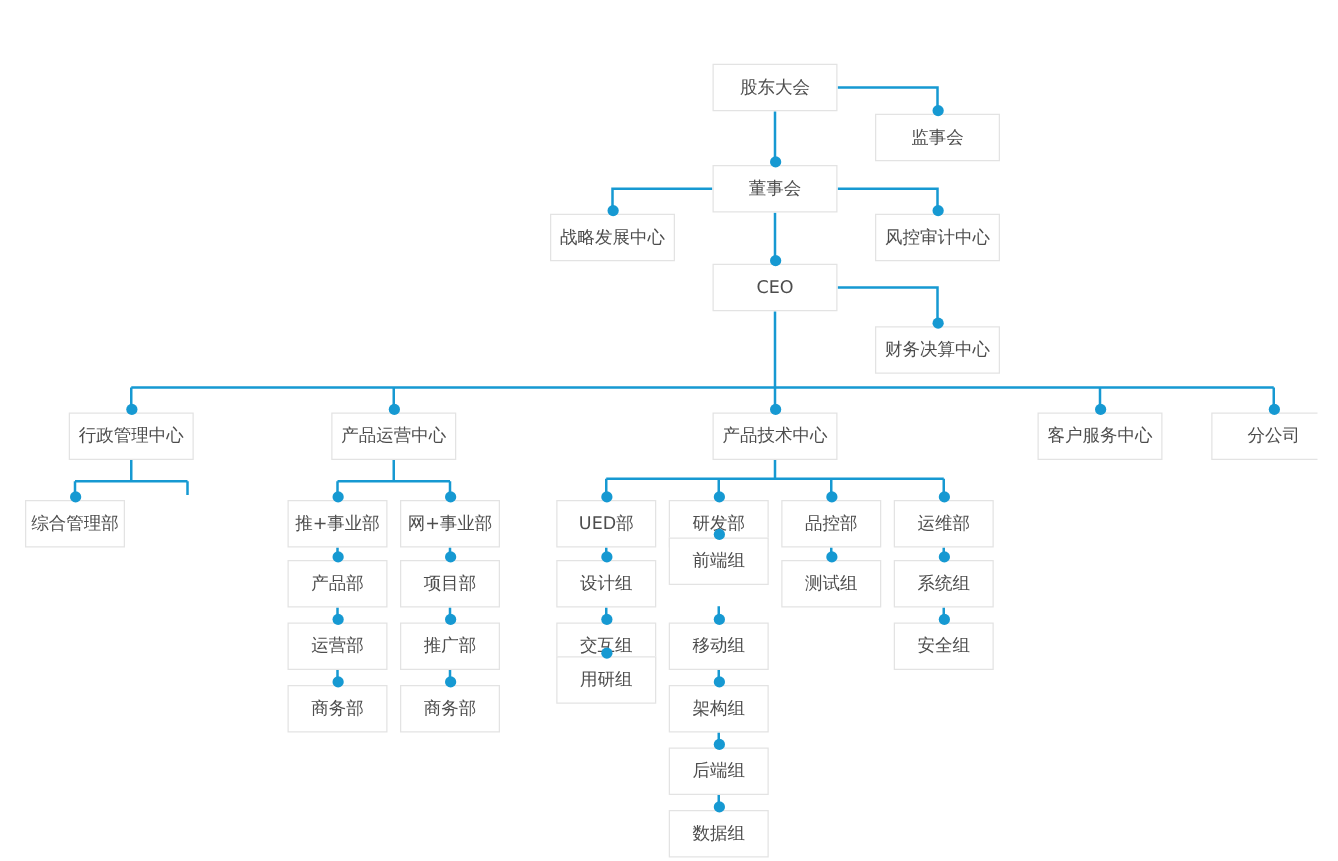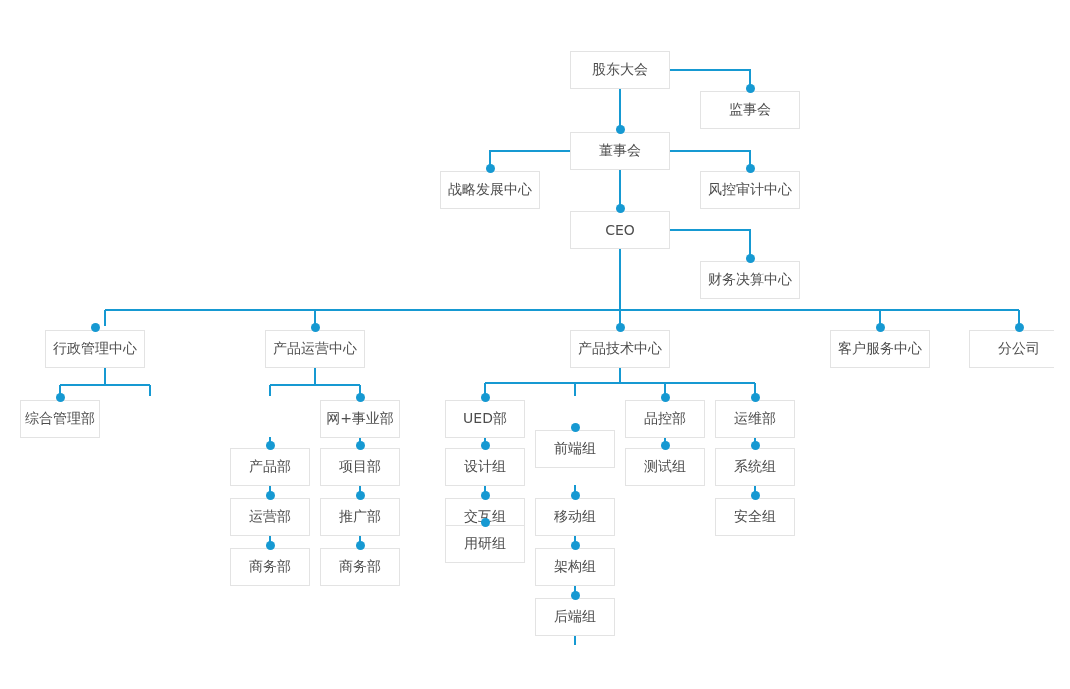--- a/index.html
+++ b/index.html
@@ -83,7 +83,7 @@
   <div class="node w100" style="left:570px;top:211px">CEO</div>
   <div class="node w100" style="left:700px;top:261px">财务决算中心</div>
 
-  <div class="node w100" style="left:45px;top:330px">行政管理中心</div>
+  <div class="node w100" style="left:55px;top:330px">行政管理中心</div>
   <div class="node w100" style="left:265px;top:330px">产品运营中心</div>
   <div class="node w100" style="left:570px;top:330px">产品技术中心</div>
   <div class="node w100" style="left:830px;top:330px">客户服务中心</div>

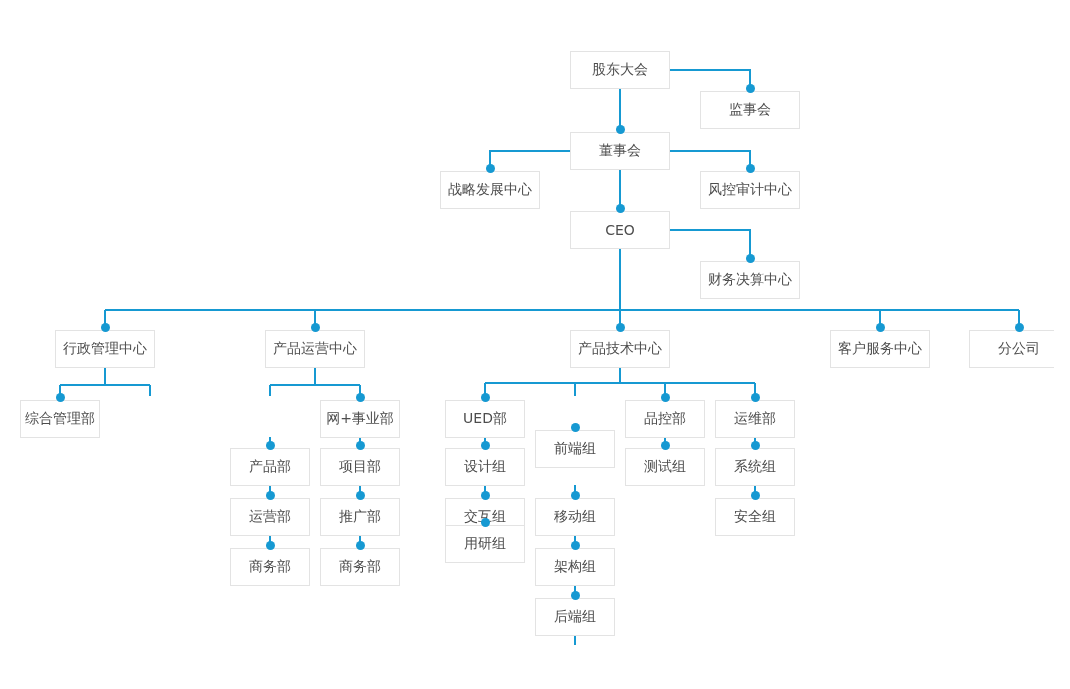--- a/index.html
+++ b/index.html
@@ -90,6 +90,7 @@
   <div class="node w100" style="left:969px;top:330px">分公司</div>
 
   <div class="node w80" style="left:20px;top:400px">综合管理部</div>
+  <div class="node w80" style="left:230px;top:400px">推+事业部</div>
   <div class="node w80" style="left:320px;top:400px">网+事业部</div>
   <div class="node w80" style="left:445px;top:400px">UED部</div>
   <div class="node w80" style="left:625px;top:400px">品控部</div>

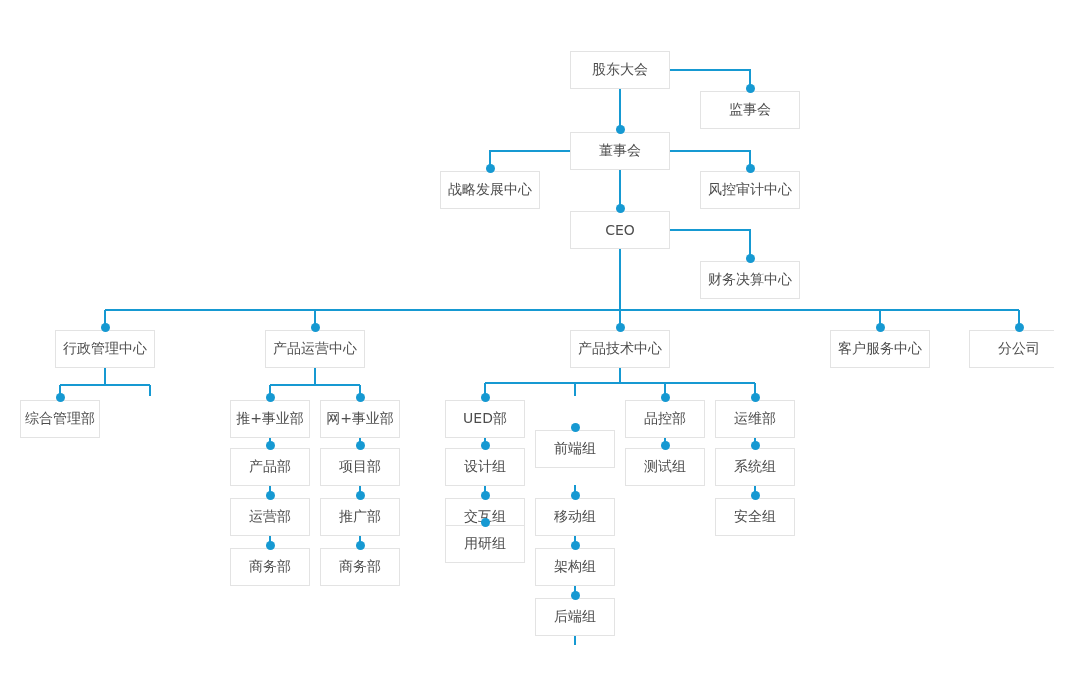--- a/index.html
+++ b/index.html
@@ -93,6 +93,7 @@
   <div class="node w80" style="left:230px;top:400px">推+事业部</div>
   <div class="node w80" style="left:320px;top:400px">网+事业部</div>
   <div class="node w80" style="left:445px;top:400px">UED部</div>
+  <div class="node w80" style="left:535px;top:400px">研发部</div>
   <div class="node w80" style="left:625px;top:400px">品控部</div>
   <div class="node w80" style="left:715px;top:400px">运维部</div>
 

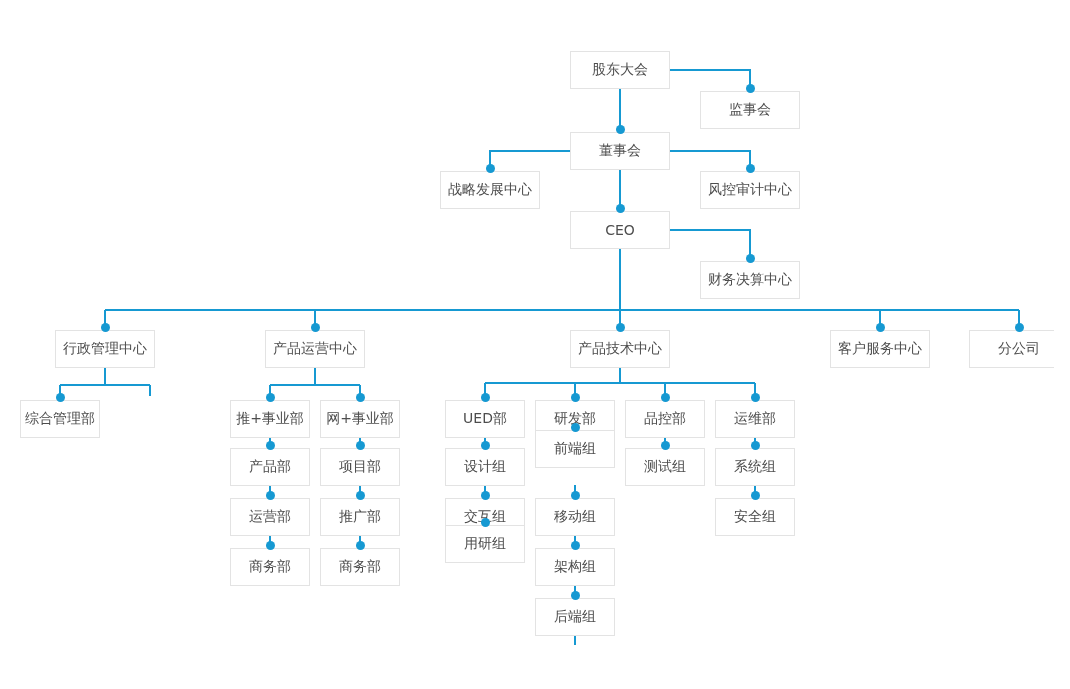--- a/index.html
+++ b/index.html
@@ -116,6 +116,7 @@
   <div class="node w80" style="left:535px;top:548px">架构组</div>
 
   <div class="node w80" style="left:535px;top:598px">后端组</div>
+  <div class="node w80" style="left:535px;top:648px">数据组</div>
 
 </div>
 

